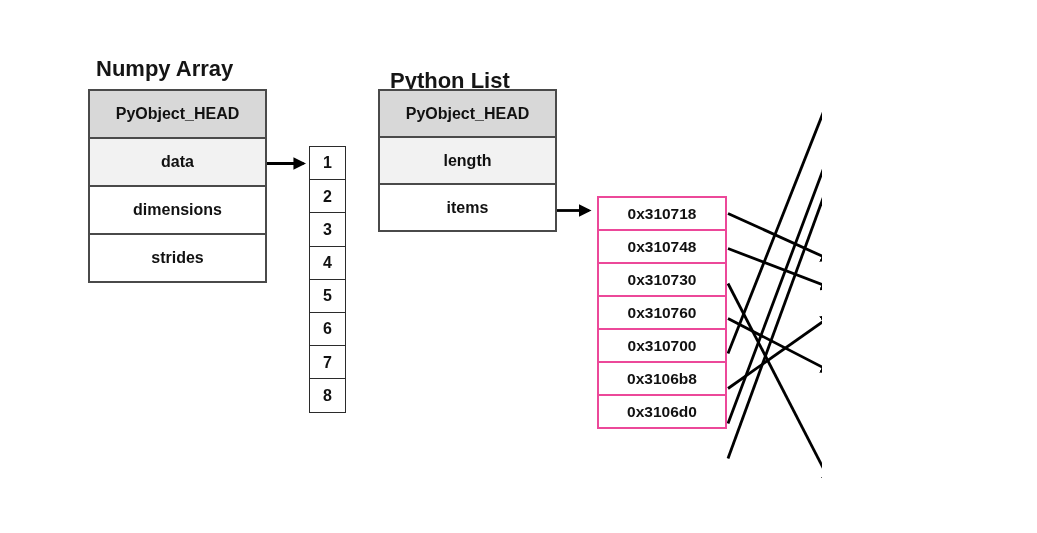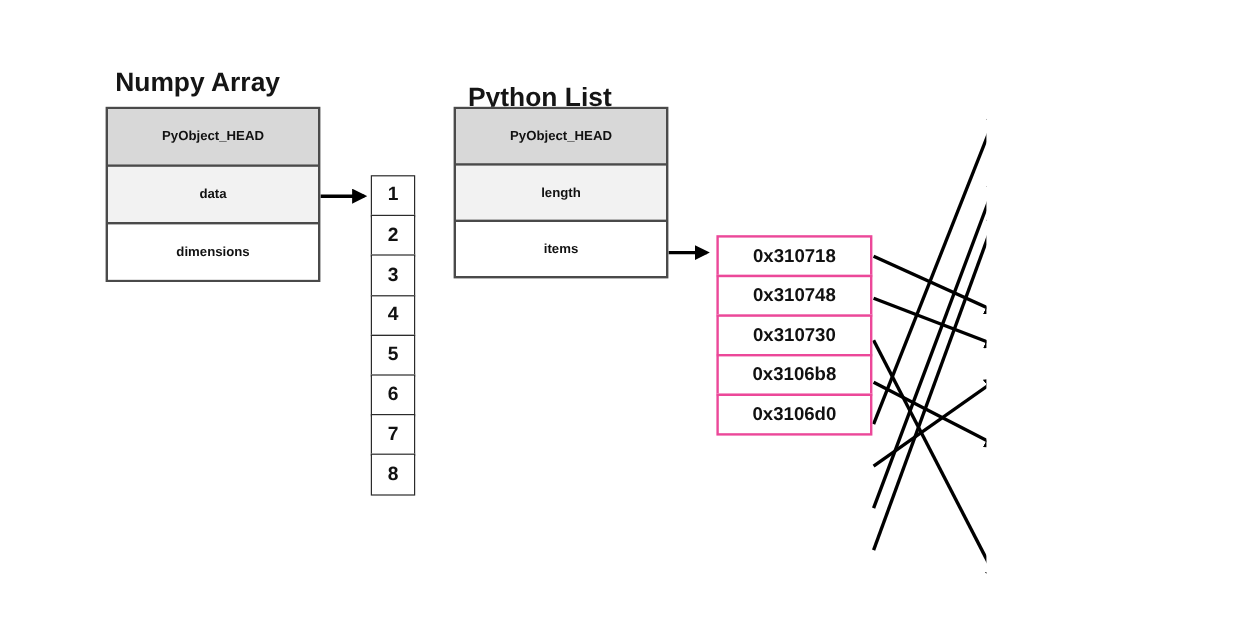--- a/index.html
+++ b/index.html
@@ -19,7 +19,7 @@
   .tbl{position:absolute;border:2px solid var(--border);background:#fff;}
   .trow{
     display:flex;align-items:center;justify-content:center;
-    font-size:11px;font-weight:bold;background:var(--cell_fill);
+    font-size:16px;font-weight:bold;background:var(--cell_fill);
   }
   .trow + .trow{border-top:2px solid var(--border);}
   #numpy-table .trow{height:46px;}

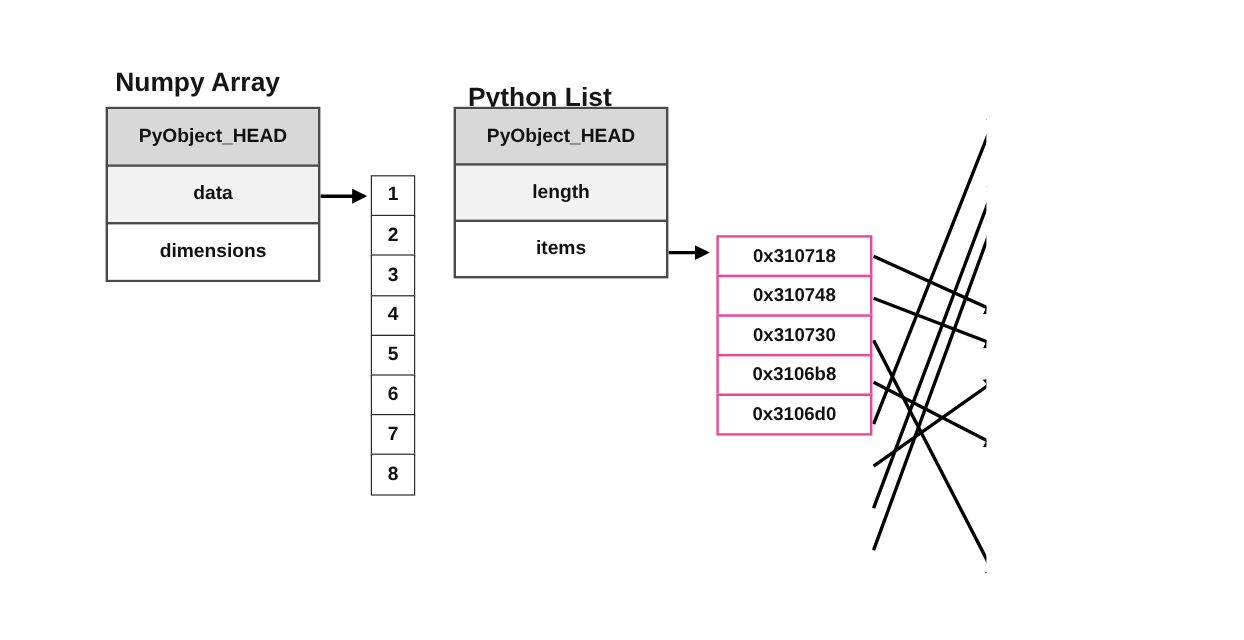--- a/index.html
+++ b/index.html
@@ -95,6 +95,7 @@
     <div class="trow head">PyObject_HEAD</div>
     <div class="trow sub">data</div>
     <div class="trow">dimensions</div>
+    <div class="trow">strides</div>
   </div>
 
   <div class="vcol" id="buffer" style="left:309px;top:146px;width:37px">

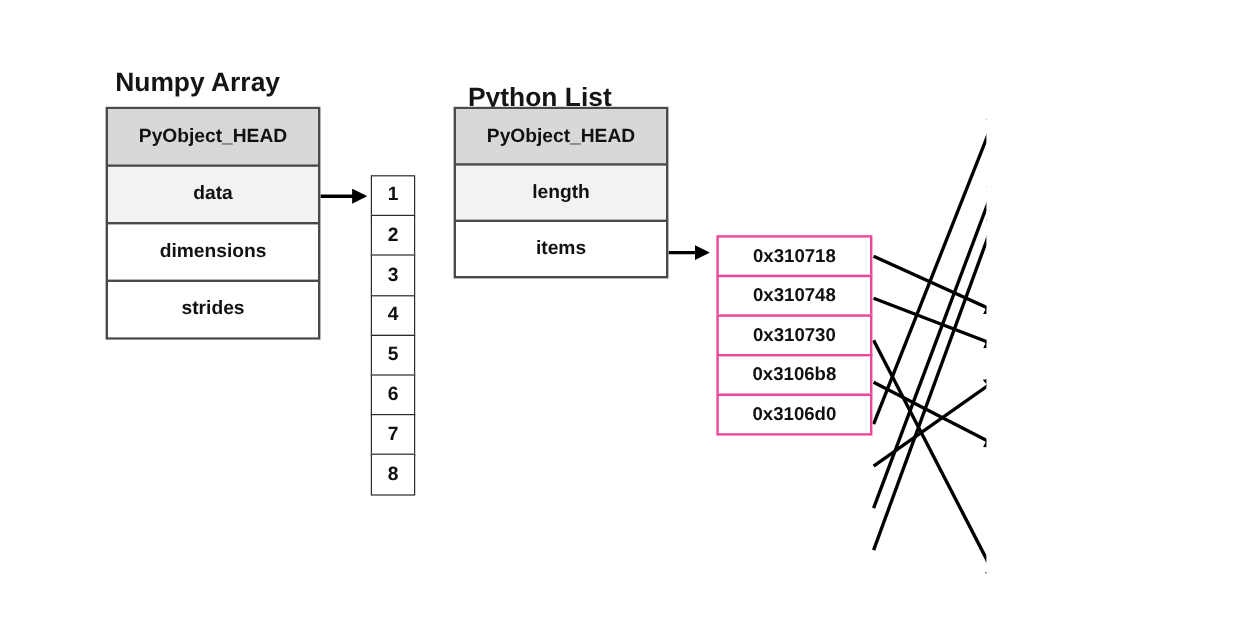--- a/index.html
+++ b/index.html
@@ -121,6 +121,7 @@
       <div class="hcell">0x310718</div>
       <div class="hcell">0x310748</div>
       <div class="hcell">0x310730</div>
+      <div class="hcell">0x310760</div>
       <div class="hcell">0x3106b8</div>
       <div class="hcell">0x3106d0</div>
     </div>

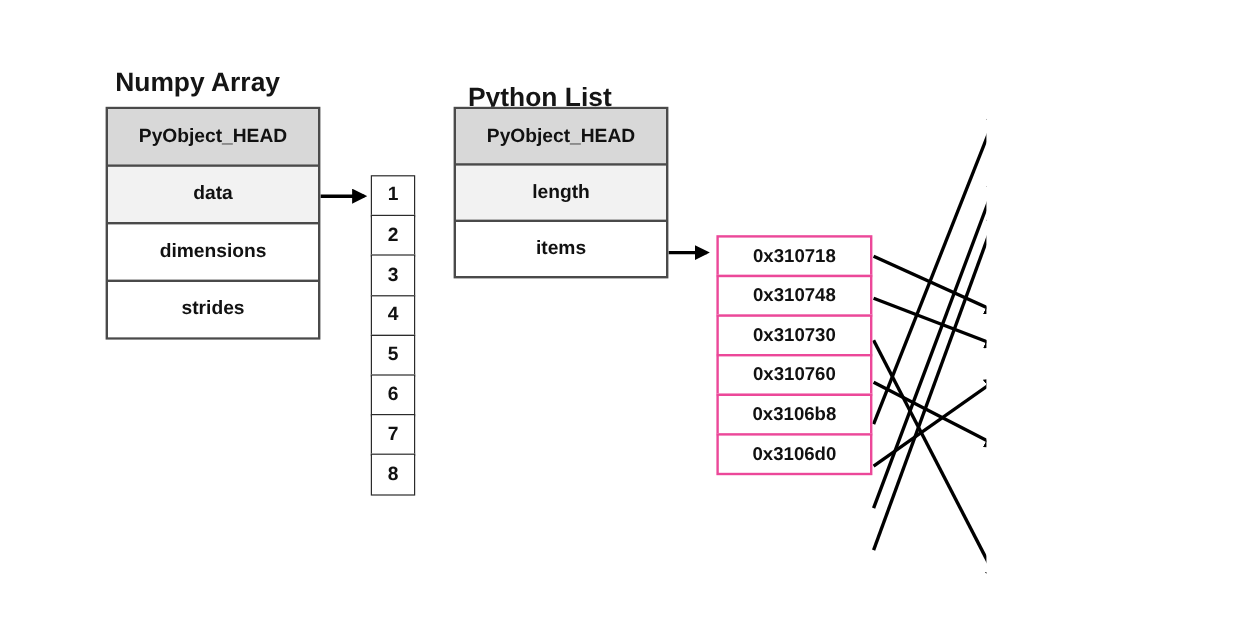--- a/index.html
+++ b/index.html
@@ -122,6 +122,7 @@
       <div class="hcell">0x310748</div>
       <div class="hcell">0x310730</div>
       <div class="hcell">0x310760</div>
+      <div class="hcell">0x310700</div>
       <div class="hcell">0x3106b8</div>
       <div class="hcell">0x3106d0</div>
     </div>

